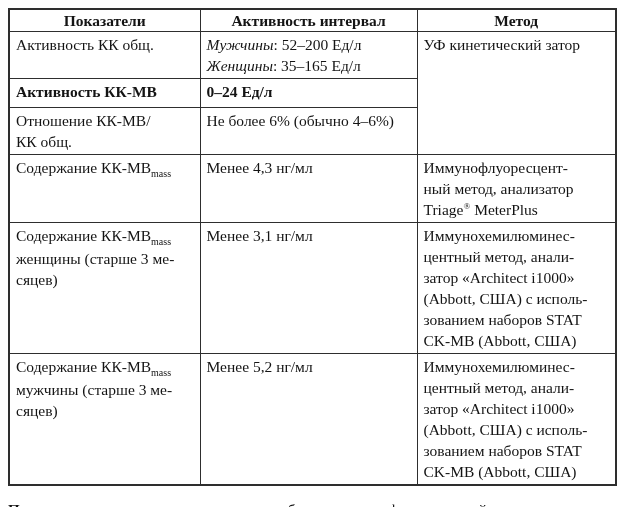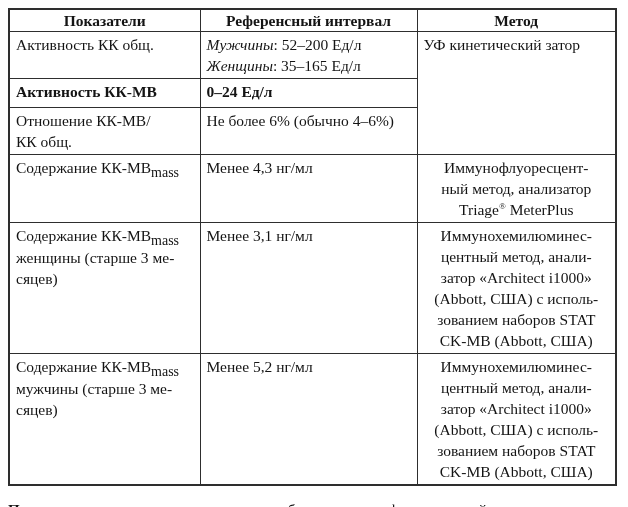--- a/index.html
+++ b/index.html
@@ -68,7 +68,7 @@
     <thead>
       <tr>
         <th>Показатели</th>
-        <th>Референсный интервал</th>
+        <th>Активность интервал</th>
         <th>Метод</th>
       </tr>
     </thead>

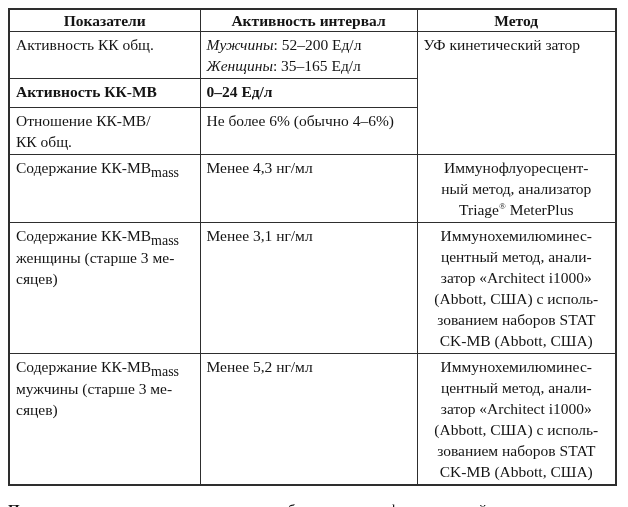--- a/index.html
+++ b/index.html
@@ -43,7 +43,7 @@
   tr.r6 td{height:108px;}
   .method-cell{line-height:19.5px;text-align:center;}
   .ital{font-style:italic;}
-  .subsc{font-size:14px;position:relative;top:4px;letter-spacing:0;}
+  .subsc{font-size:10px;position:relative;top:4px;letter-spacing:0;}
   .supsc{font-size:9px;vertical-align:super;line-height:0;}
   .note{
     margin-top:13px;

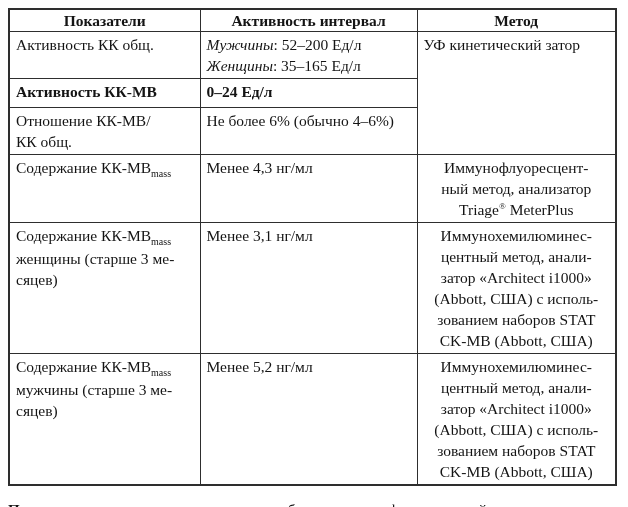--- a/index.html
+++ b/index.html
@@ -41,7 +41,7 @@
   tr.r4 td{height:61px;}
   tr.r5 td{height:116px;}
   tr.r6 td{height:108px;}
-  .method-cell{line-height:19.5px;text-align:center;}
+  .method-cell{line-height:19.5px;}
   .ital{font-style:italic;}
   .subsc{font-size:10px;position:relative;top:4px;letter-spacing:0;}
   .supsc{font-size:9px;vertical-align:super;line-height:0;}

